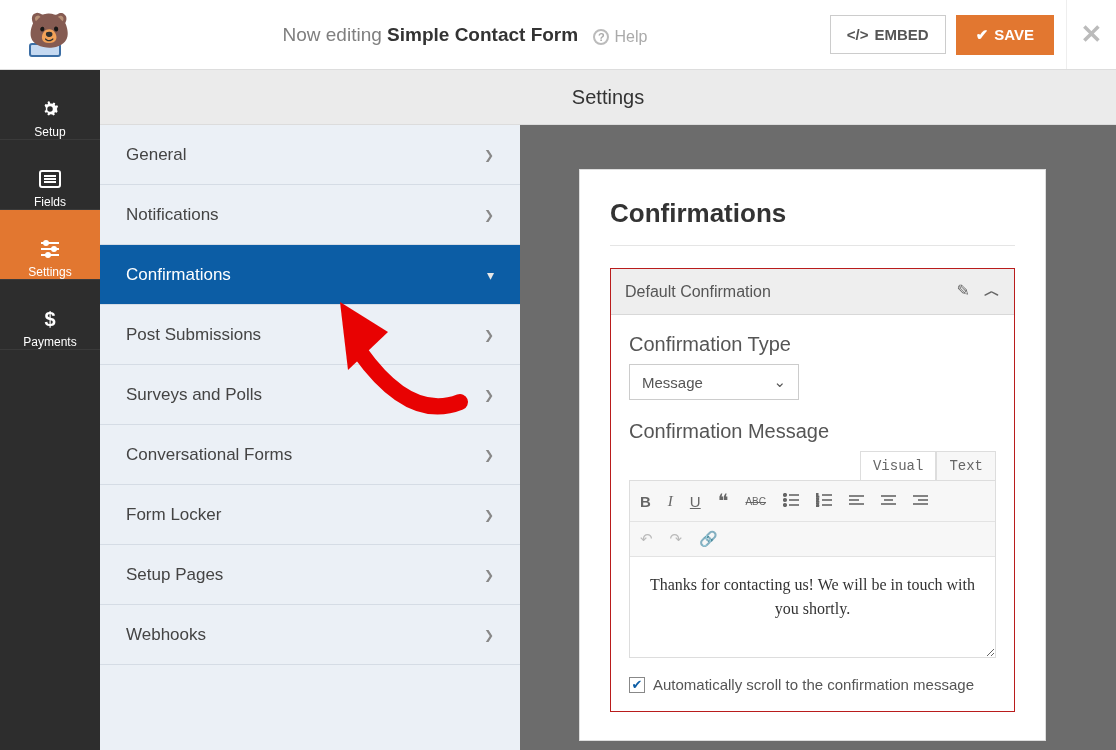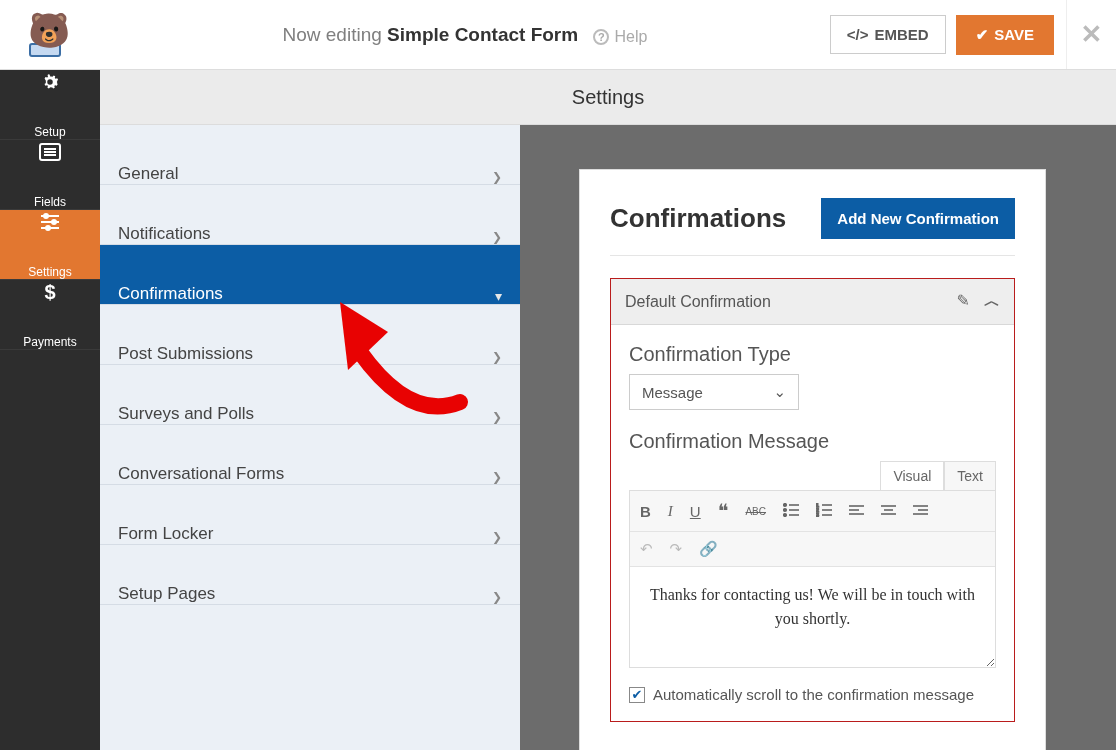--- a/index.html
+++ b/index.html
@@ -23,7 +23,7 @@
 
 .main { display:flex; height: calc(750px - 70px); }
 .rail { width:100px; background:#2d2d2d; }
-.rail-item { height:70px; display:flex; flex-direction:column; align-items:center; justify-content:space-between; color:#fff; font-size:12px; gap:4px; cursor:pointer; background:#2d2d2d; border-bottom:1px solid #3a3a3a;}
+.rail-item { height:70px; display:flex; flex-direction:column; align-items:center; justify-content:flex-end; color:#fff; font-size:12px; gap:4px; cursor:pointer; background:#2d2d2d; border-bottom:1px solid #3a3a3a;}
 .rail-item.active { background:#e27730; }
 .rail-icon { width:24px; height:24px; display:flex; align-items:center; justify-content:center; }
 

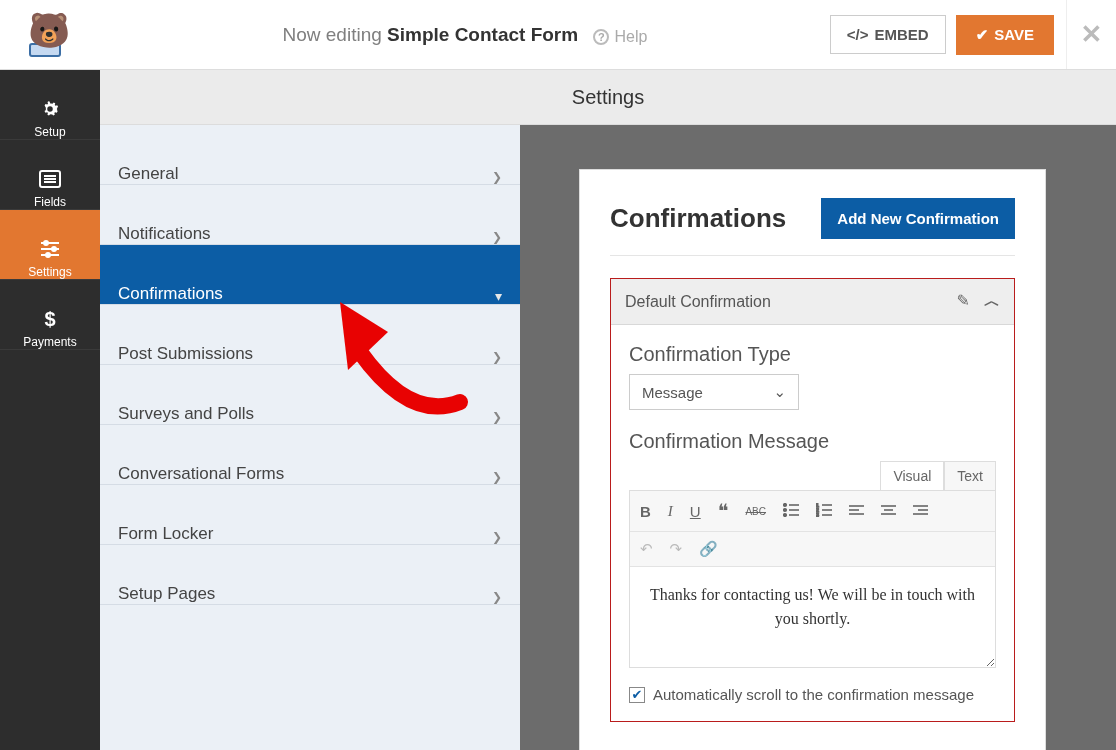--- a/index.html
+++ b/index.html
@@ -34,7 +34,7 @@
 
 .columns { flex:1; display:flex; }
 .subnav { width:420px; background:#ebf0f6; }
-.sub-item { height:60px; padding:0 18px; display:flex; align-items:flex-end; justify-content:space-between; color:#444; font-size:17px; border-bottom:1px solid #d5dce5; cursor:pointer; }
+.sub-item { height:60px; padding:0 26px; display:flex; align-items:center; justify-content:space-between; color:#444; font-size:17px; border-bottom:1px solid #d5dce5; cursor:pointer; }
 .sub-item.active { background:#0c5da5; color:#fff; }
 .chev { font-size:12px; color:#888; }
 .sub-item.active .chev { color:#e7e7e7; }

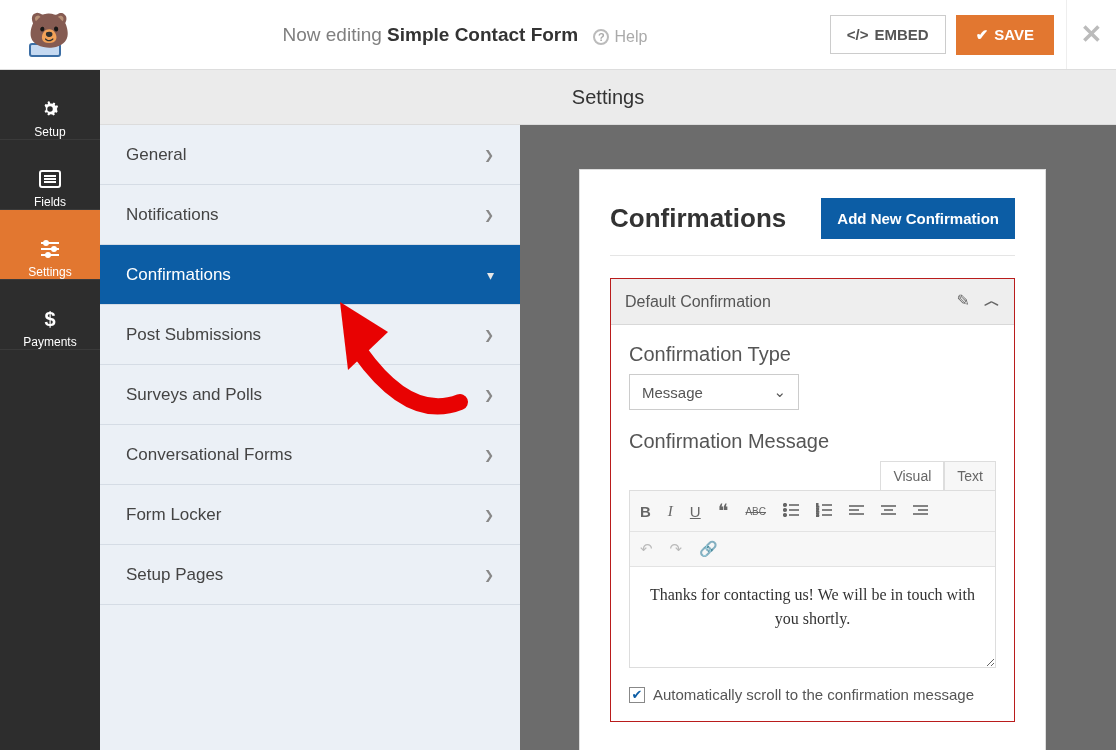--- a/index.html
+++ b/index.html
@@ -186,7 +186,6 @@
         <div class="panel">
           <div class="panel-header">
             <div class="panel-title">Confirmations</div>
-            <button class="btn-primary">Add New Confirmation</button>
           </div>
           <div class="accordion">
             <div class="acc-head">

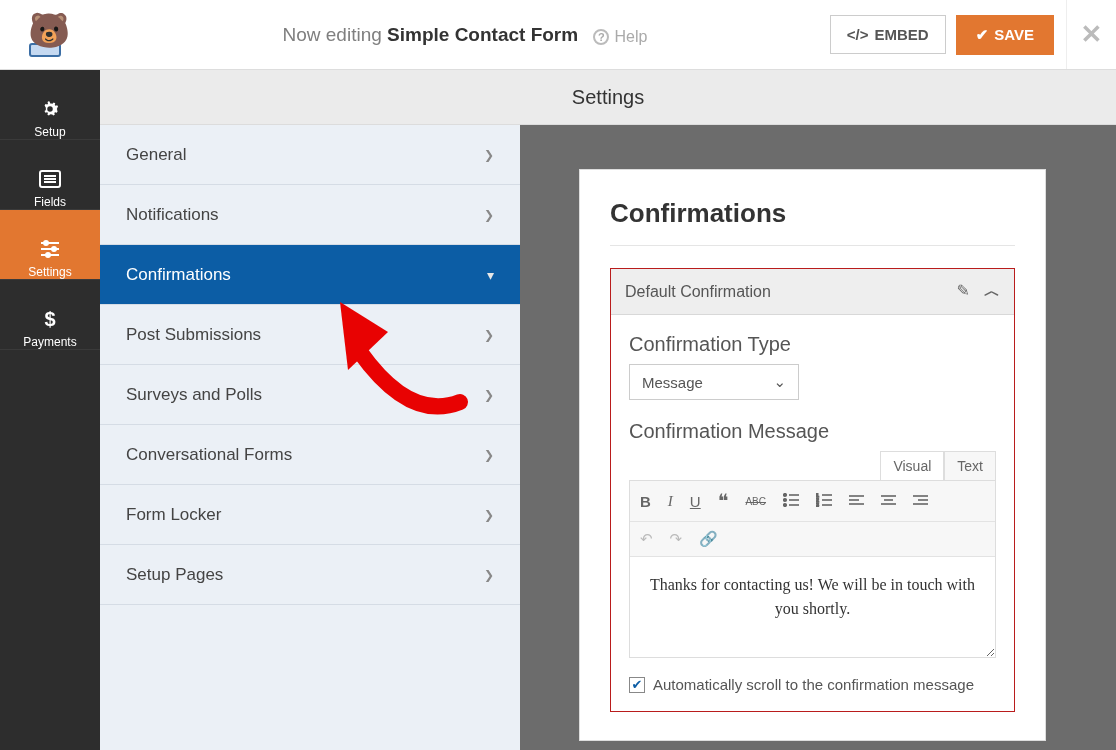--- a/index.html
+++ b/index.html
@@ -55,7 +55,7 @@
 .field-label { color:#555; font-size:20px; margin-bottom:8px; }
 .select { display:inline-flex; align-items:center; justify-content:space-between; border:1px solid #ccc; padding:8px 12px; width:170px; color:#555; font-size:15px; background:#fff; cursor:pointer; margin-bottom:20px;}
 .editor-tabs { display:flex; justify-content:flex-end; gap:0; }
-.etab { padding:6px 12px; font-size:14px; color:#666; border:1px solid #ddd; border-bottom:none; background:#f7f7f7; cursor:pointer;}
+.etab { padding:6px 12px; font-size:14px; color:#666; border:1px solid #ddd; border-bottom:none; background:#f7f7f7; cursor:pointer;font-family:Liberation Mono, monospace;}
 .etab.active { background:#fff; }
 .editor-box { border:1px solid #ddd; }
 .toolbar-row { padding:8px 10px; background:#f7f7f7; border-bottom:1px solid #e3e3e3; display:flex; gap:17px; color:#666; align-items:center;}

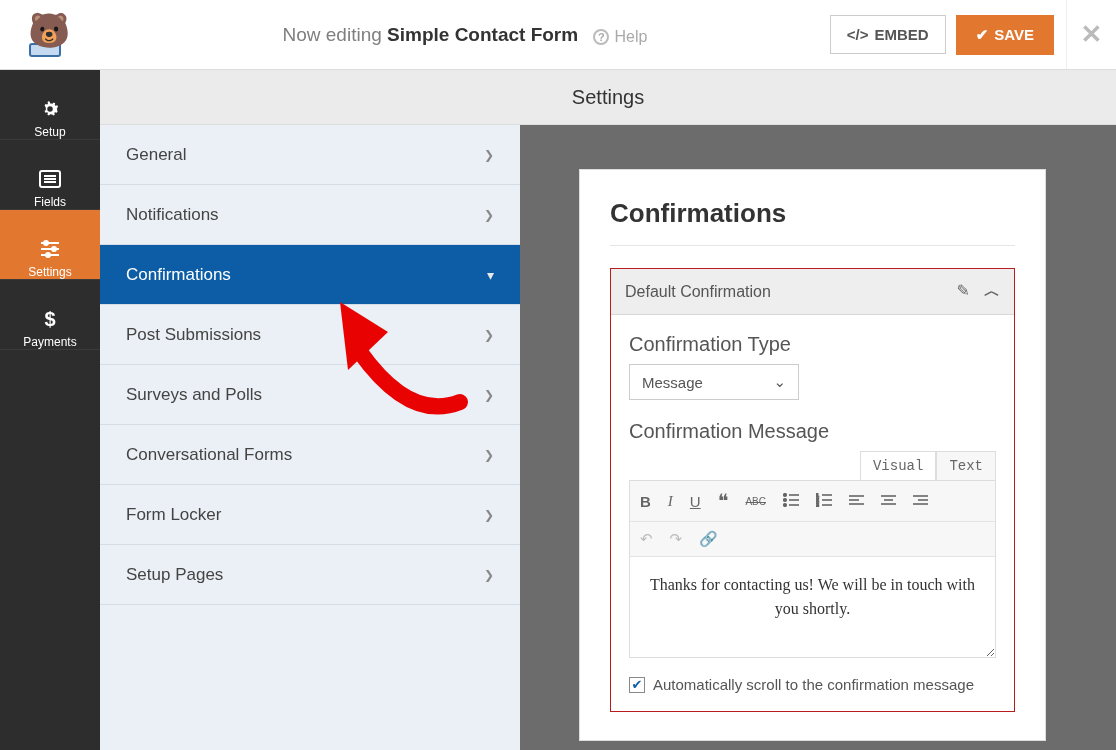--- a/index.html
+++ b/index.html
@@ -178,6 +178,10 @@
           </div>
         <div class="sub-item">
             <span>Setup Pages</span>
+            <span class="chev right"></span>
+          </div>
+        <div class="sub-item">
+            <span>Webhooks</span>
             <span class="chev right"></span>
           </div>
       </div>

